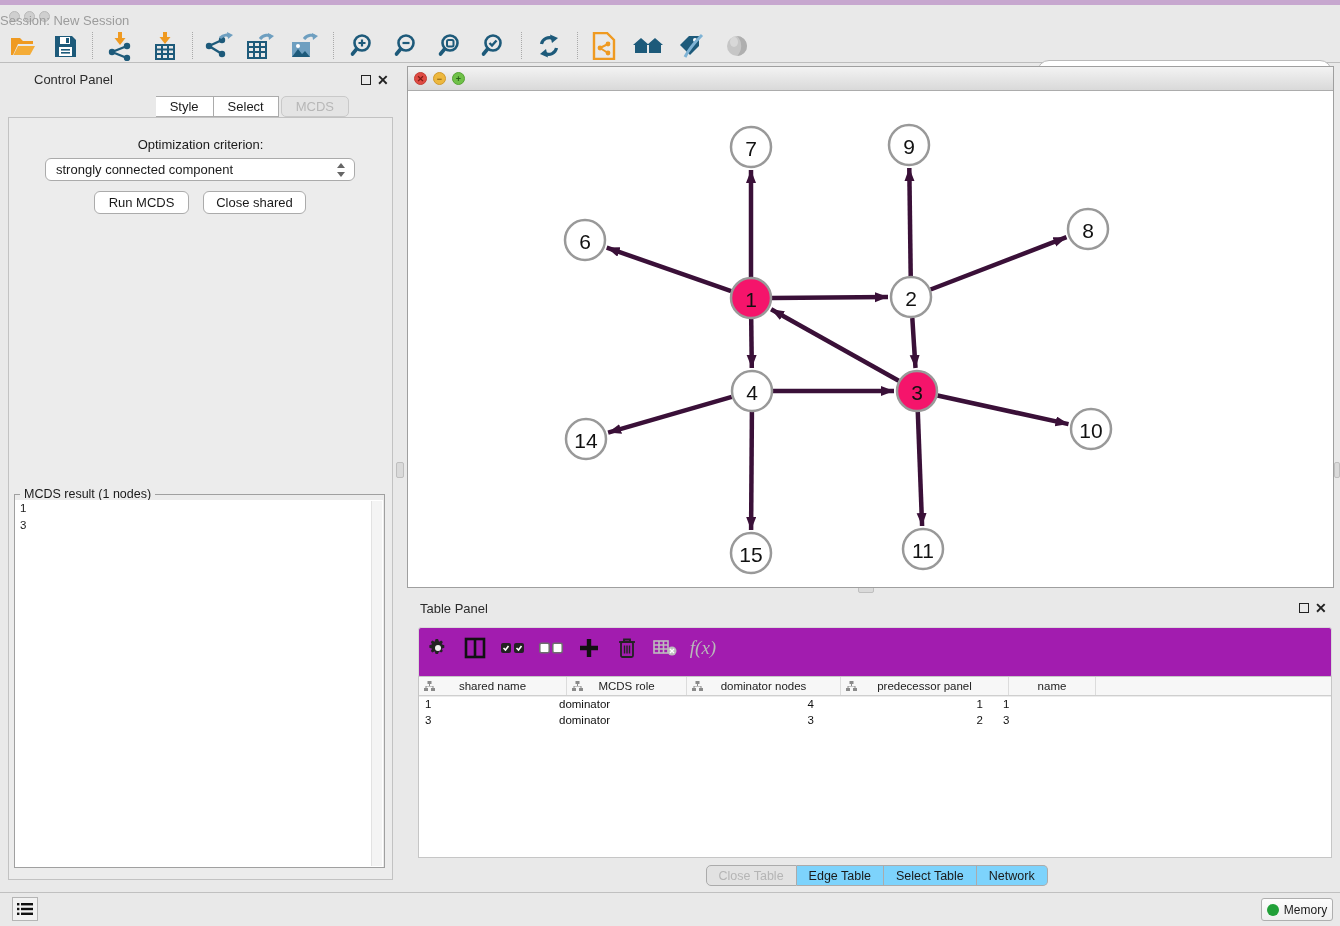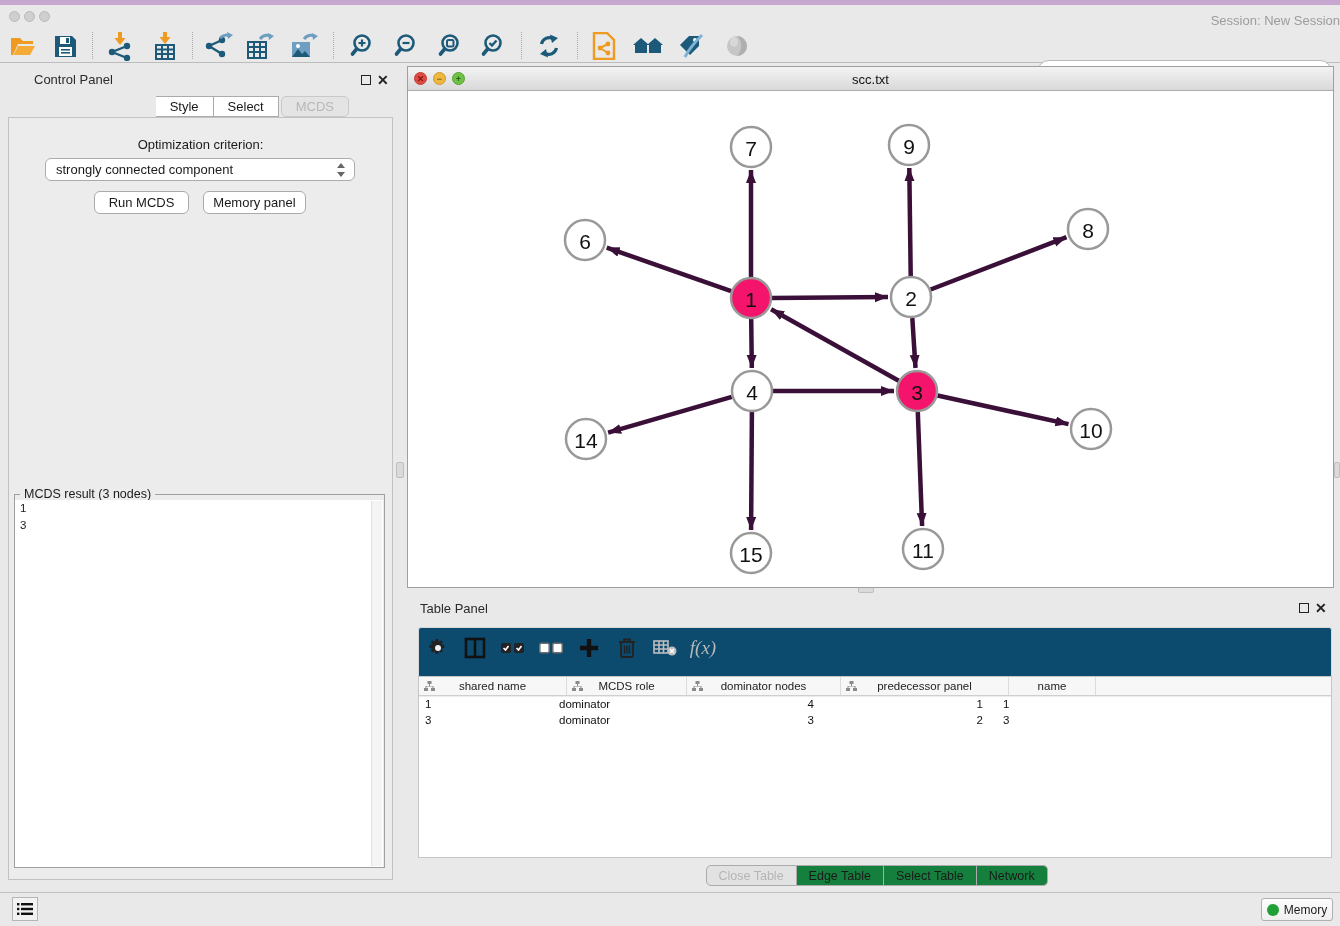--- a/index.html
+++ b/index.html
@@ -15,7 +15,7 @@
   #top-strip { left:0; top:0; width:1340px; height:5px; background:var(--top-strip,#C7A7CF); }
   #titlebar { left:0; top:5px; width:1340px; height:23px; background:#E9E9E9; }
   .tl-dot { width:11px; height:11px; border-radius:50%; background:#CFCFCF; border:1px solid #B9B9B9; top:6px; }
-  #win-title { left:0; top:8px; width:1340px; text-align:right; font-size:13px; color:#9C9C9C; }
+  #win-title { left:0; top:8px; width:1340px; text-align:left; font-size:13px; color:#9C9C9C; }
 
   
   #toolbar { left:0; top:28px; width:1340px; height:35px; background:#E9E9E9; border-bottom:1px solid #BDBDBD; }

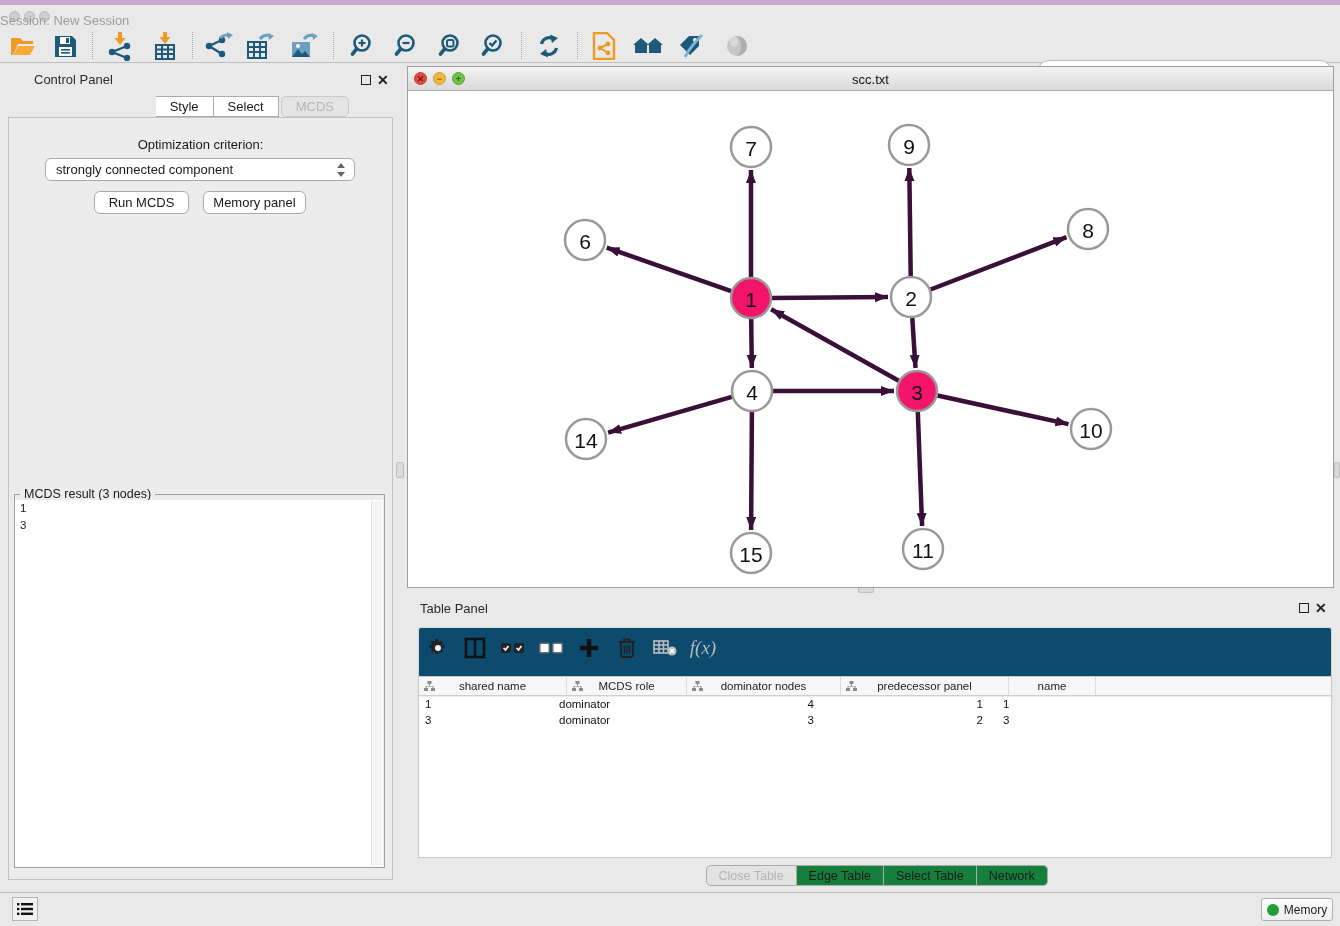--- a/index.html
+++ b/index.html
@@ -276,7 +276,6 @@
     <div class="mac-light" style="left:6px; background:#DF4B43; border:1px solid #C23C33; color:#7E1A14">✕</div>
     <div class="mac-light" style="left:25px; background:#EDB83E; border:1px solid #D0992B; color:#8A6210">−</div>
     <div class="mac-light" style="left:44px; background:#6FC148; border:1px solid #55A233; color:#2C641A">+</div>
-    <div id="net-title" class="abs">scc.txt</div>
   </div>
   <div id="graph-canvas" class="abs">
     <svg id="graph-svg" width="925" height="496" viewBox="0 0 925 496">

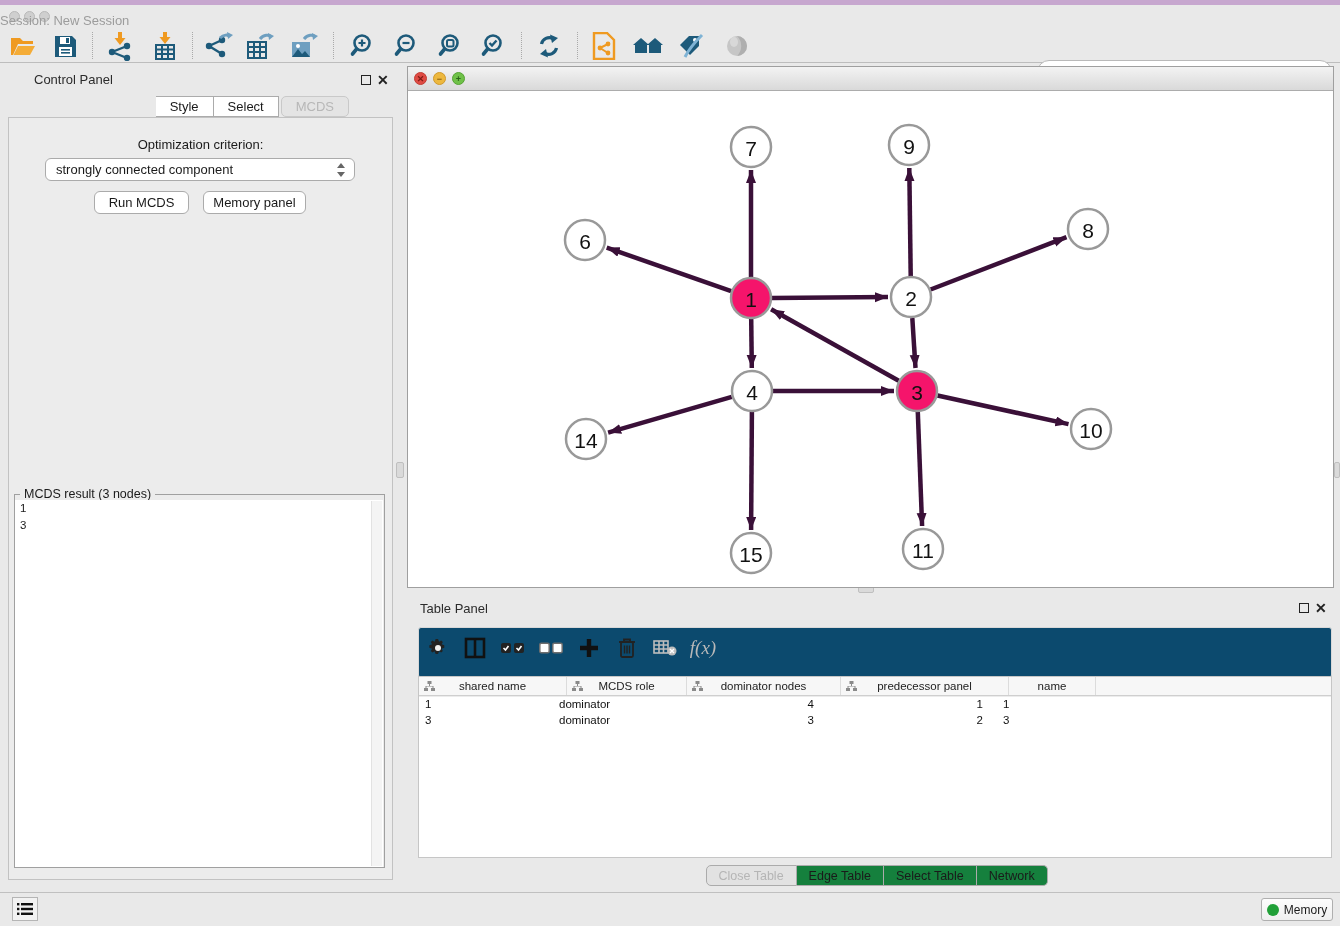--- a/index.html
+++ b/index.html
@@ -256,7 +256,7 @@
     </span>
 </div>
 <div class="mac-btn" style="left:94px; top:191px; width:95px">Run MCDS</div>
-<div class="mac-btn" style="left:203px; top:191px; width:103px">Memory panel</div>
+<div class="mac-btn" style="left:203px; top:191px; width:103px">Close shared</div>
 <div id="result-group" class="abs"></div>
 <div id="result-legend" class="abs">MCDS result (3 nodes)</div>
 <div id="result-area" class="abs">

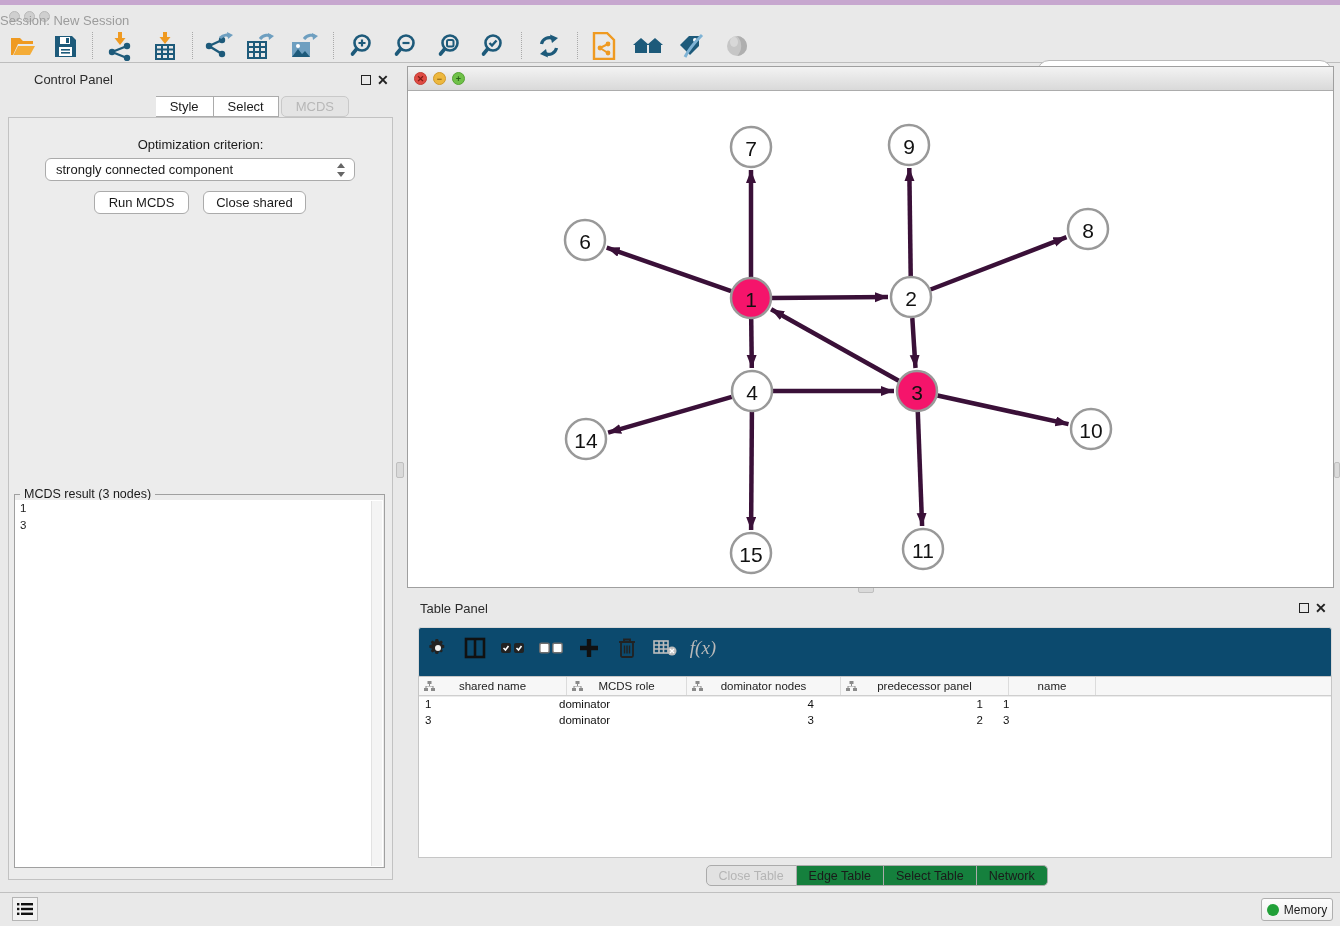--- a/index.html
+++ b/index.html
@@ -258,7 +258,7 @@
 <div class="mac-btn" style="left:94px; top:191px; width:95px">Run MCDS</div>
 <div class="mac-btn" style="left:203px; top:191px; width:103px">Close shared</div>
 <div id="result-group" class="abs"></div>
-<div id="result-legend" class="abs">MCDS result (3 nodes)</div>
+<div id="result-legend" class="abs">MCDS result (1 nodes)</div>
 <div id="result-area" class="abs">
   <div id="result-lines">
       <div class="result-line">1</div>

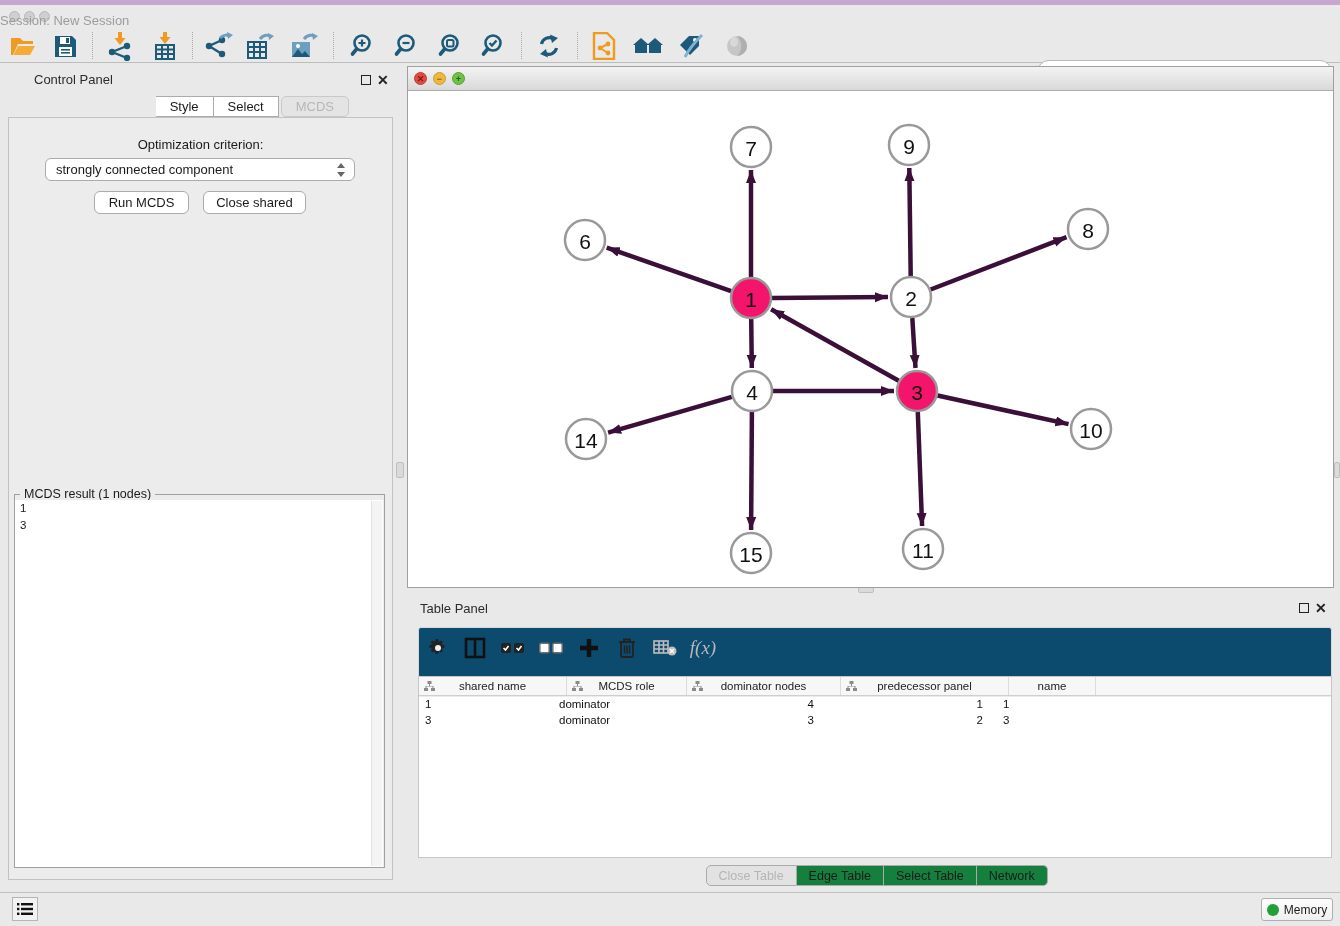--- a/index.html
+++ b/index.html
@@ -56,7 +56,7 @@
 
   
   #tp-title { left:420px; top:601px; font-size:13px; color:#2b2b2b; }
-  #tp-toolbar { left:418px; top:627px; width:914px; height:51px; background:#0c4a6e; border:1px solid #D8D8D8; border-radius:3px; }
+  #tp-toolbar { left:418px; top:627px; width:914px; height:51px; background:#a21caf; border:1px solid #D8D8D8; border-radius:3px; }
   .tp-icon { position:absolute; top:5px; width:32px; height:30px; display:flex; align-items:center; justify-content:center; }
   #fx-icon { font-family:"Liberation Serif",serif; font-style:italic; font-size:19px; color:#B9B9B9; }
 

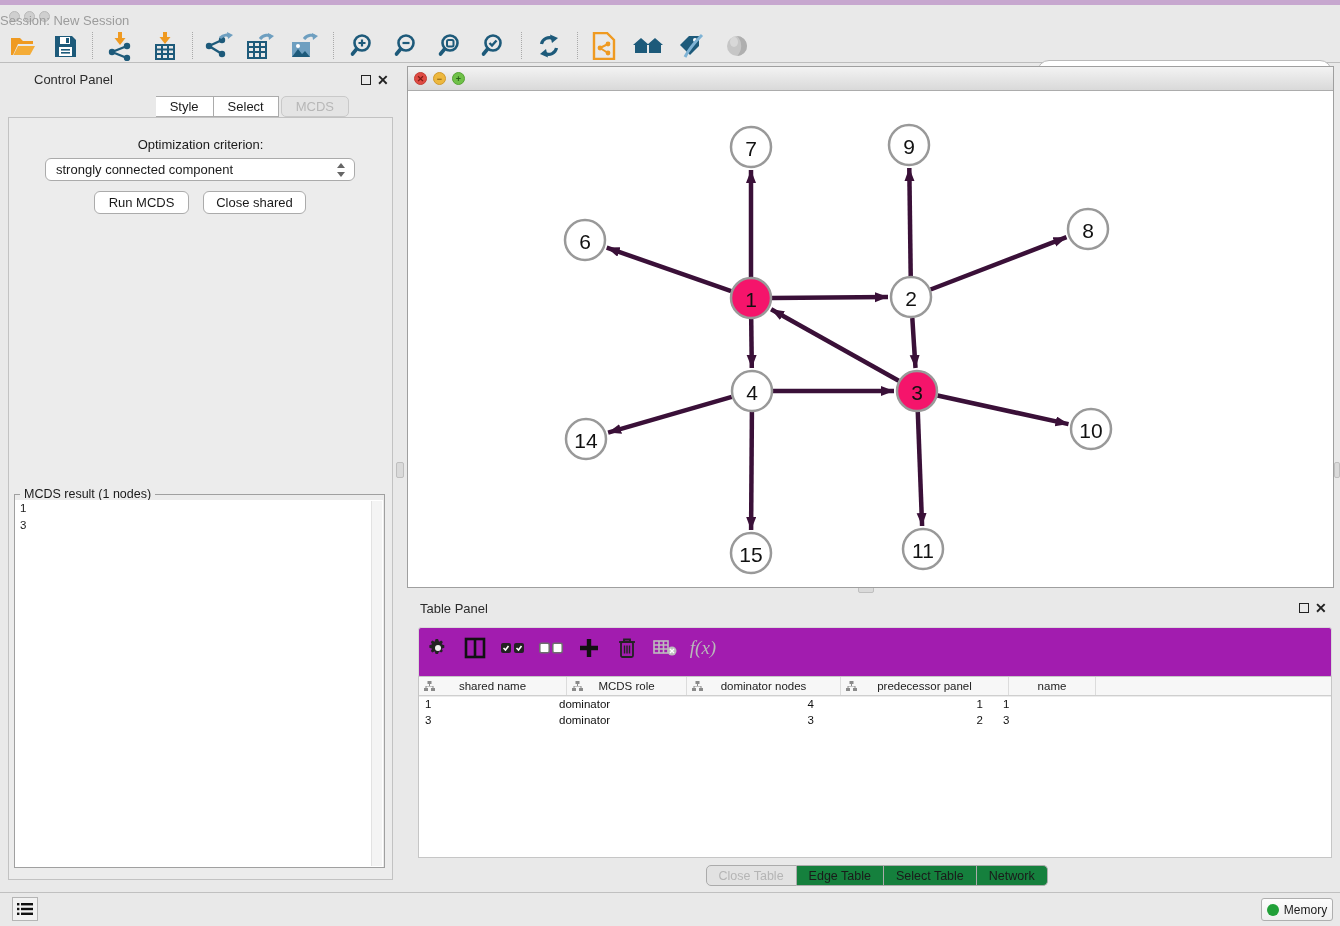--- a/index.html
+++ b/index.html
@@ -68,7 +68,7 @@
   .td { height:100%; display:flex; align-items:center; }
 
   #tp-tabs { top:865px; height:21px; display:flex; }
-  .tp-tab { height:21px; font-size:12.5px; display:flex; align-items:center; justify-content:center; background:#15803d; border:1px solid #ABABAB; border-left:none; padding:0 12px; }
+  .tp-tab { height:21px; font-size:12.5px; display:flex; align-items:center; justify-content:center; background:#7dd3fc; border:1px solid #ABABAB; border-left:none; padding:0 12px; }
   .tp-tab.first { border-left:1px solid #ABABAB; border-radius:5px 0 0 5px; }
   .tp-tab.last { border-radius:0 5px 5px 0; }
   .tp-tab.sel { background:#E2E2E2; color:#B5B5B5; }

